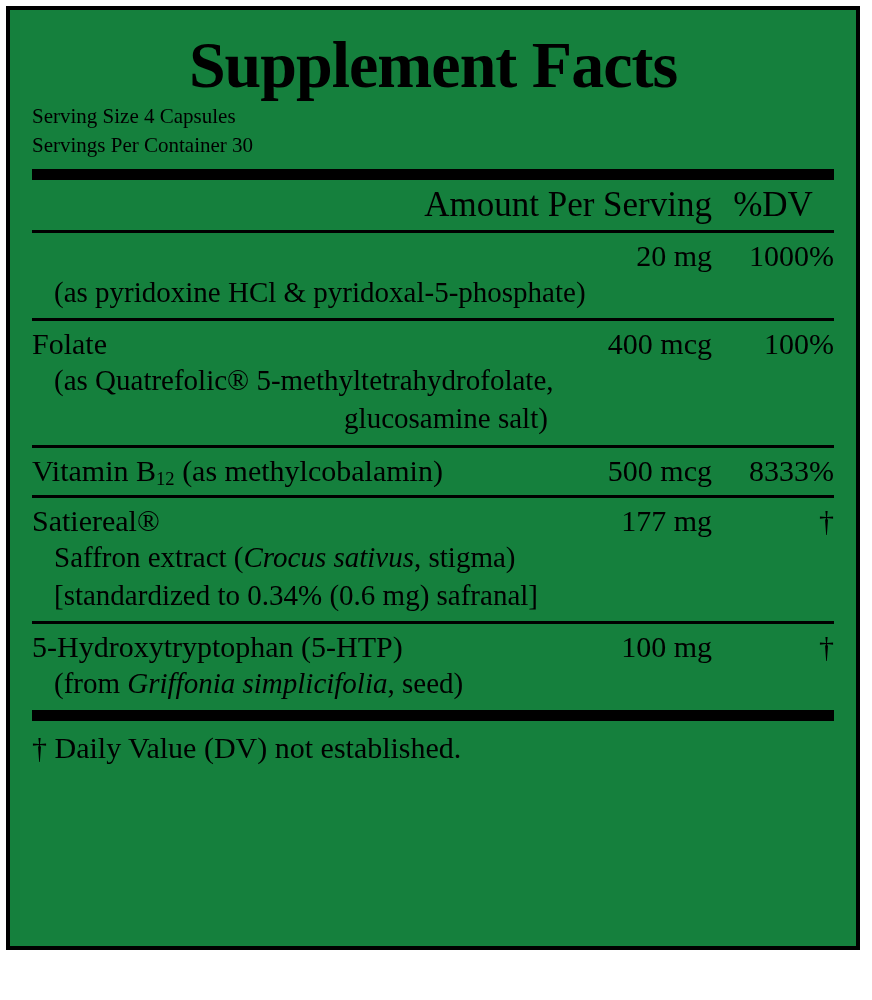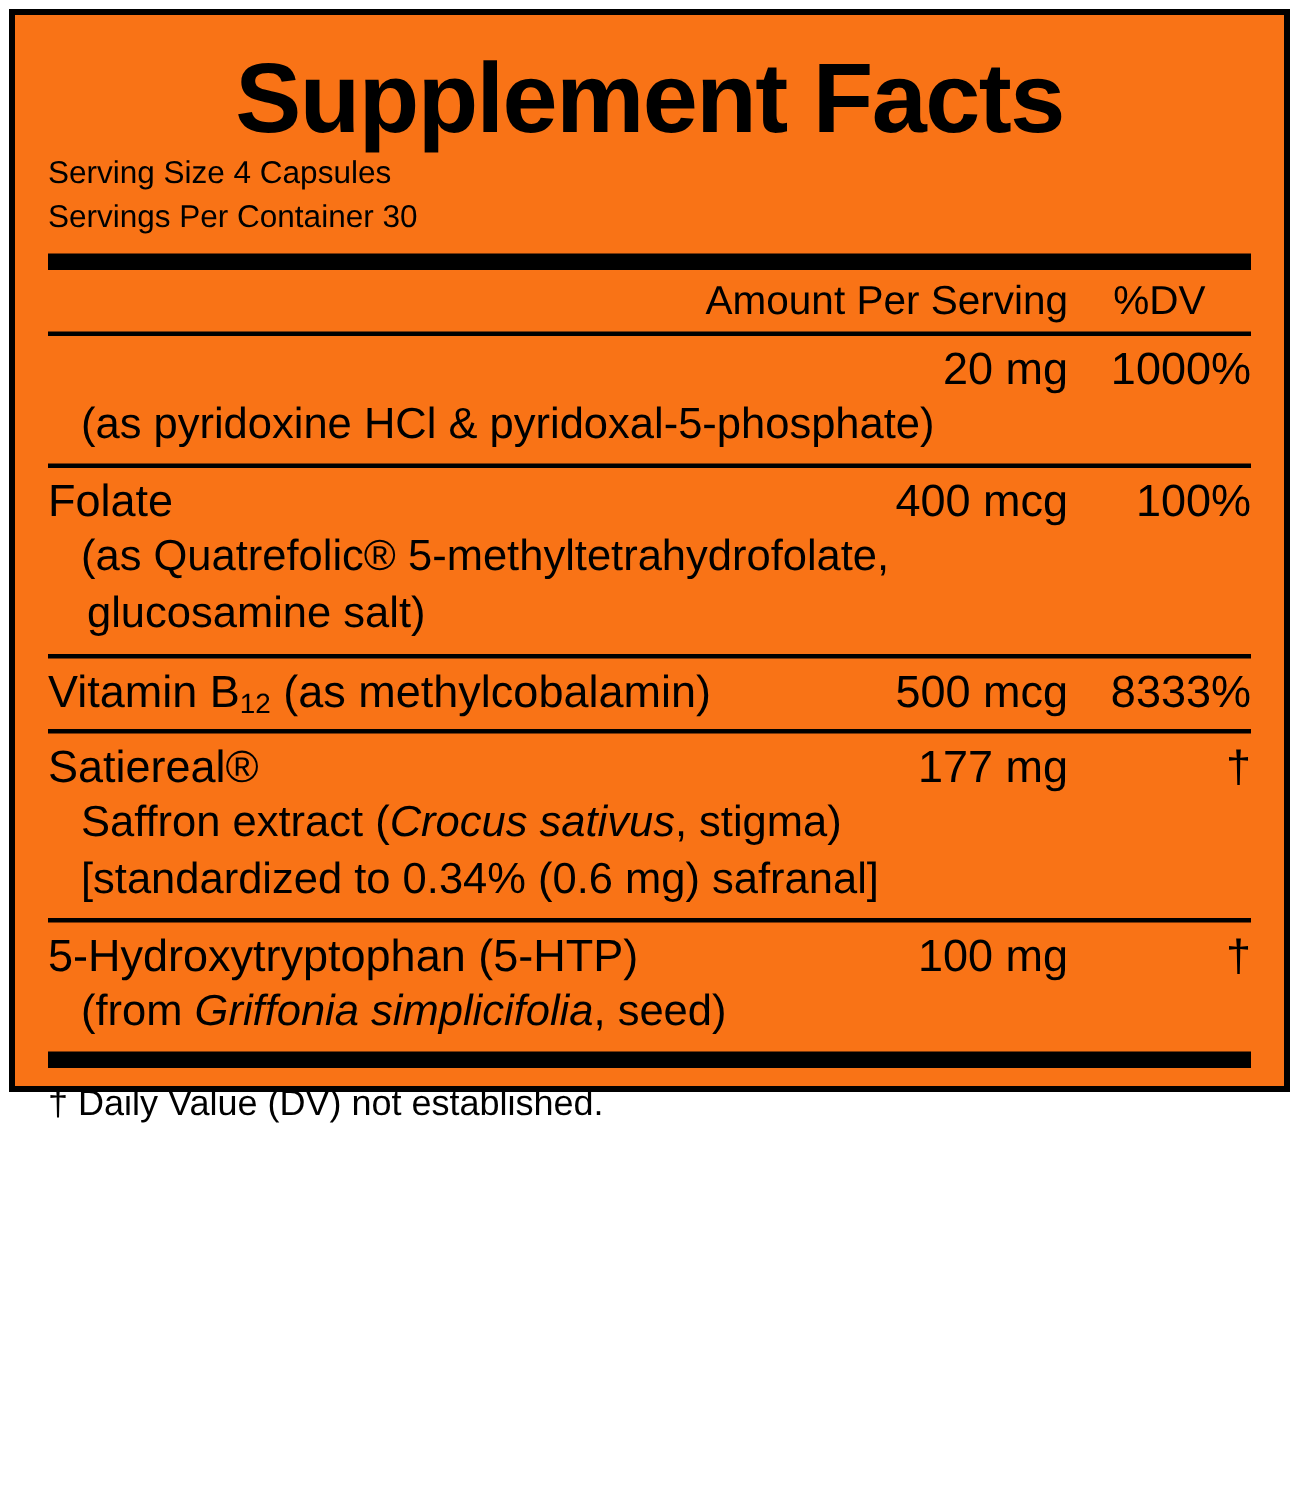--- a/index.html
+++ b/index.html
@@ -19,10 +19,11 @@
     left: 6px;
     top: 6px;
     width: 854px;
-    height: 722px;
+    height: 944px;
     border: 4px solid #000000;
-    background: #f97316;
+    background: #15803d;
     box-sizing: border-box;
+    font-family: Liberation Serif, serif;
   }
   .inner {
     position: absolute;

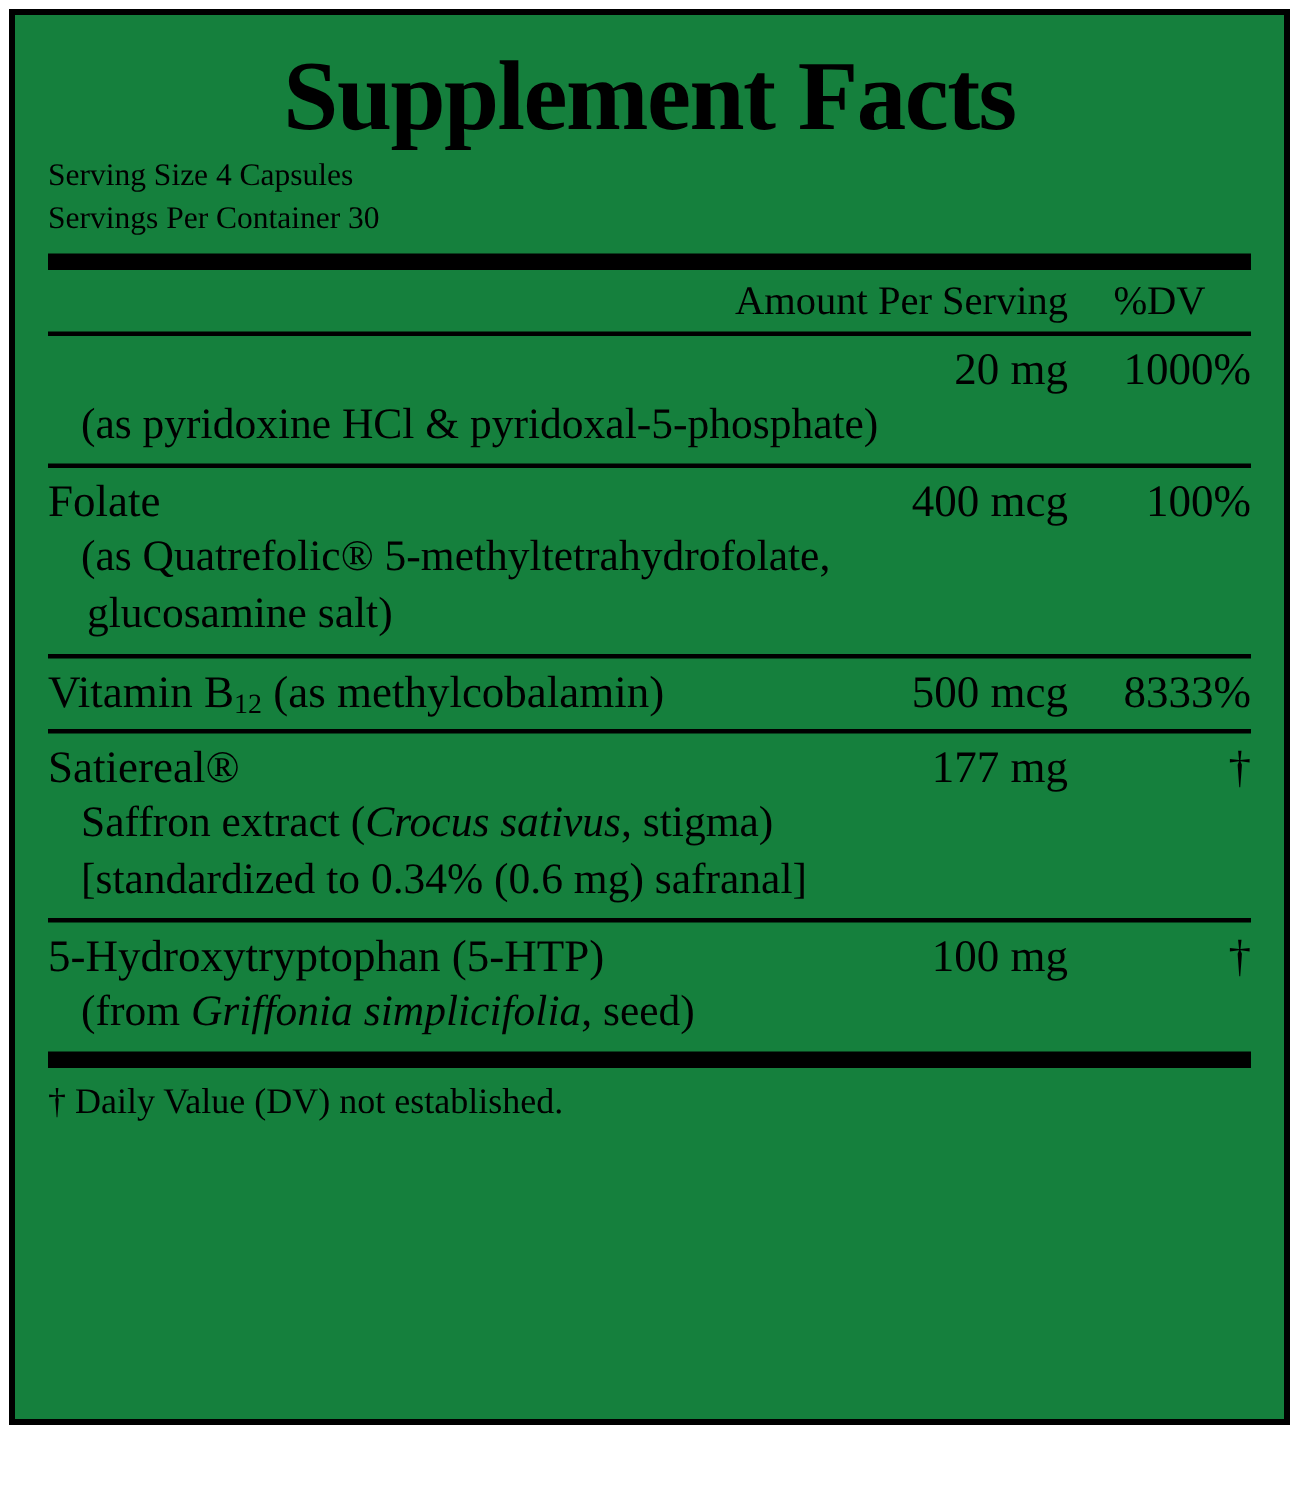--- a/index.html
+++ b/index.html
@@ -64,7 +64,7 @@
   .hdr {
     display: flex;
     align-items: baseline;
-    font-size: 27px;
+    font-size: 35px;
     padding: 5px 0 5px 0;
   }
   .hdr .spacer { flex: 1 1 auto; }

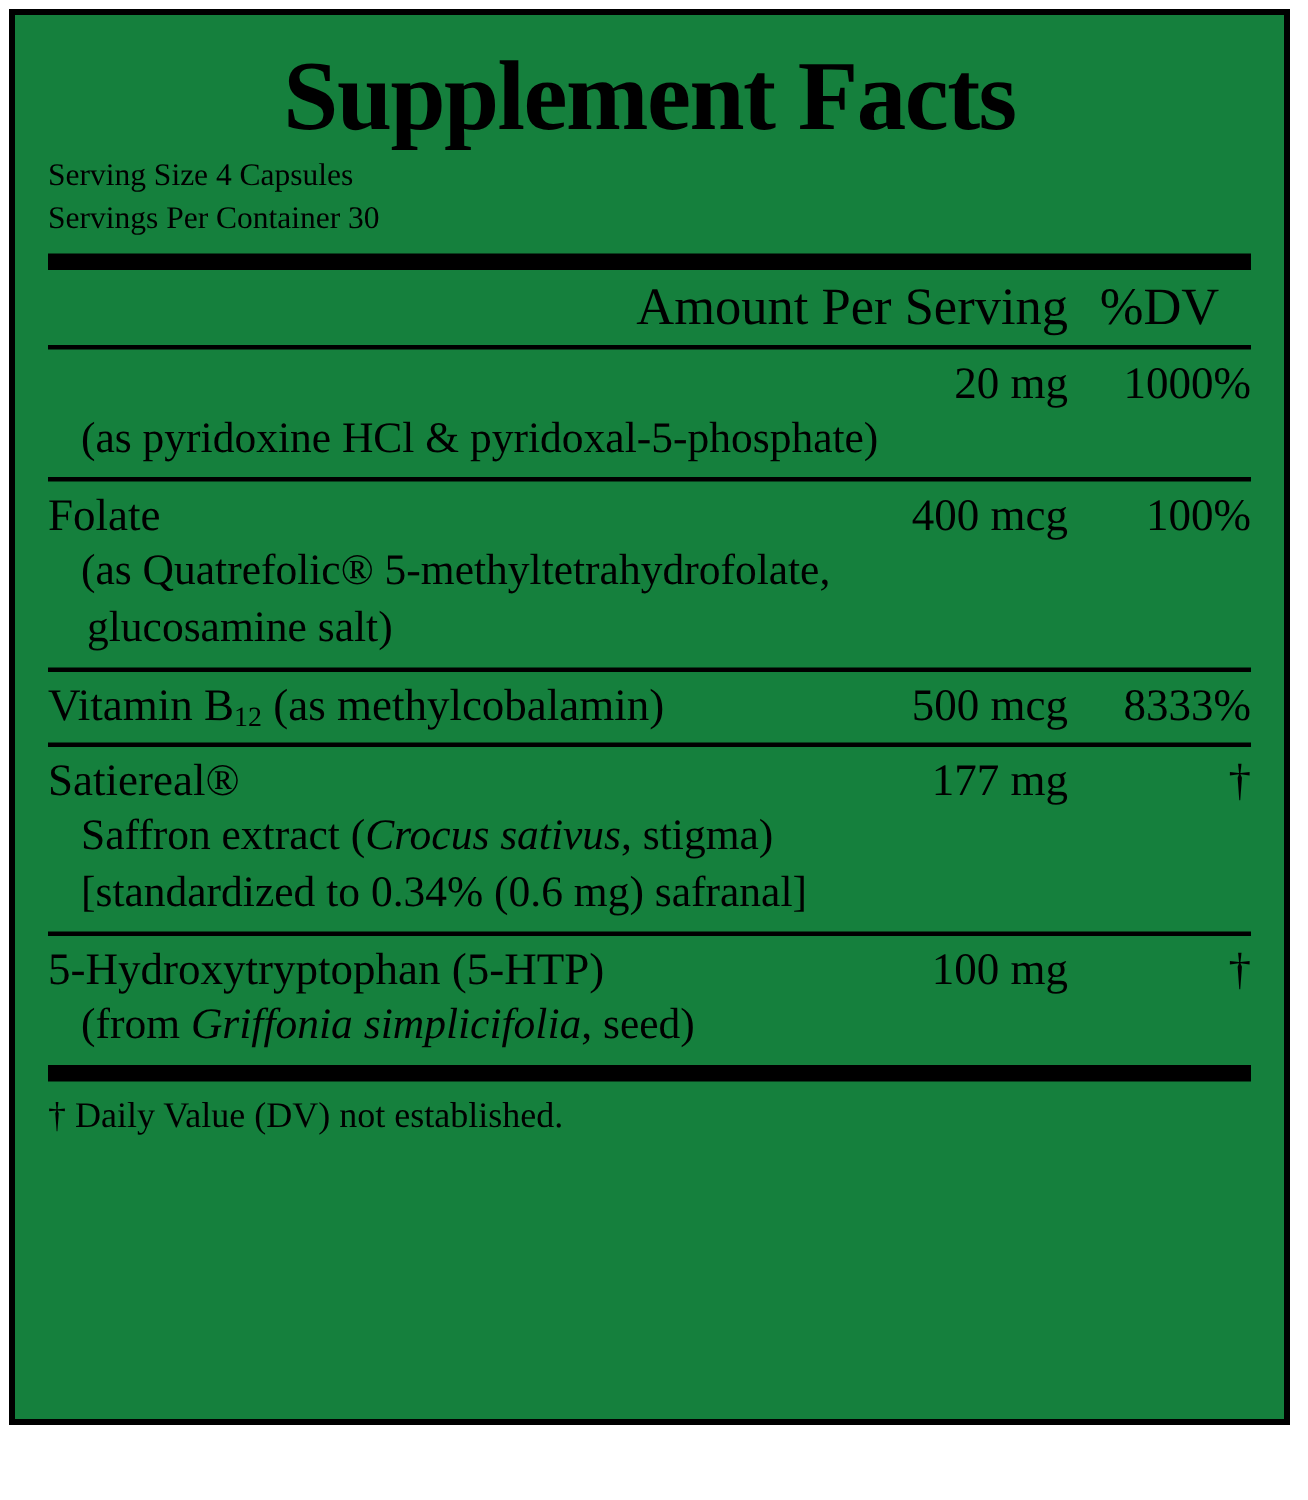--- a/index.html
+++ b/index.html
@@ -112,6 +112,7 @@
   }
   .sub.indent2 {
     padding-left: 26px;
+    text-align: center;
   }
   sub {
     font-size: 0.62em;

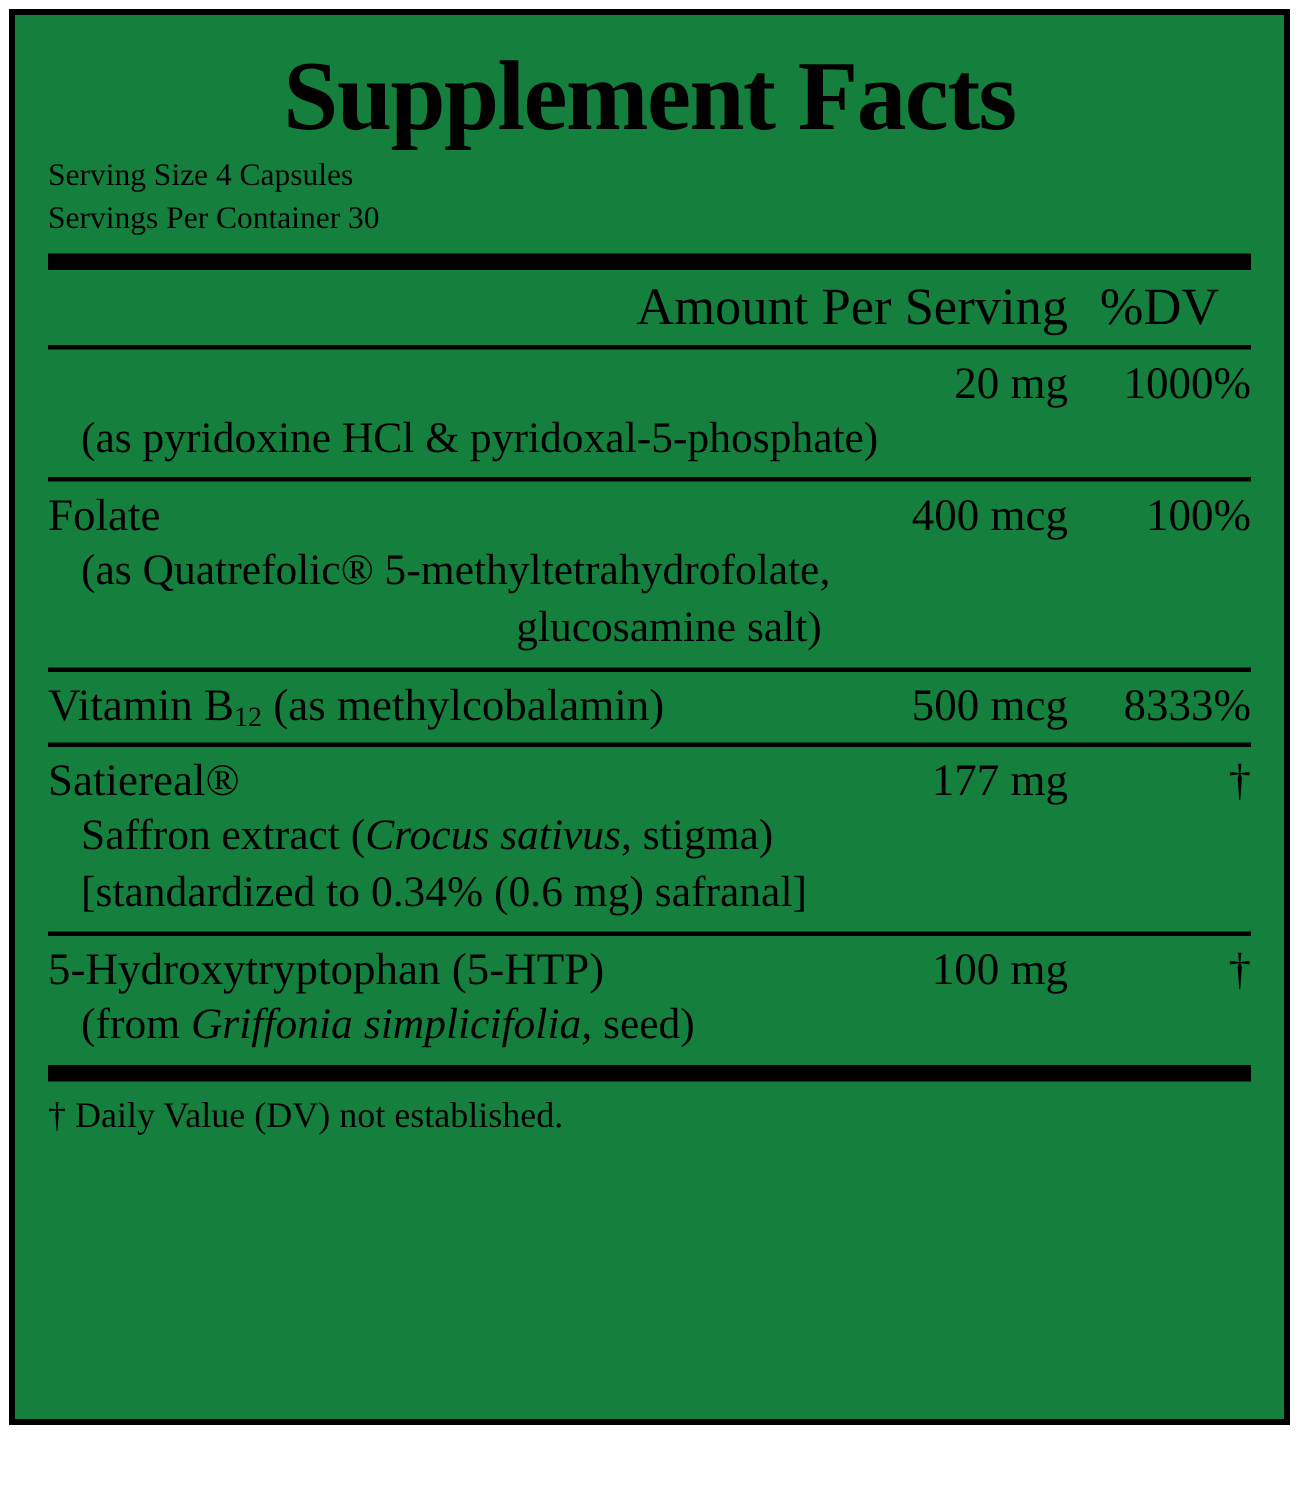--- a/index.html
+++ b/index.html
@@ -122,7 +122,7 @@
   }
   em { font-style: italic; }
   .footnote {
-    font-size: 24px;
+    font-size: 30px;
     padding-top: 10px;
     white-space: nowrap;
   }

